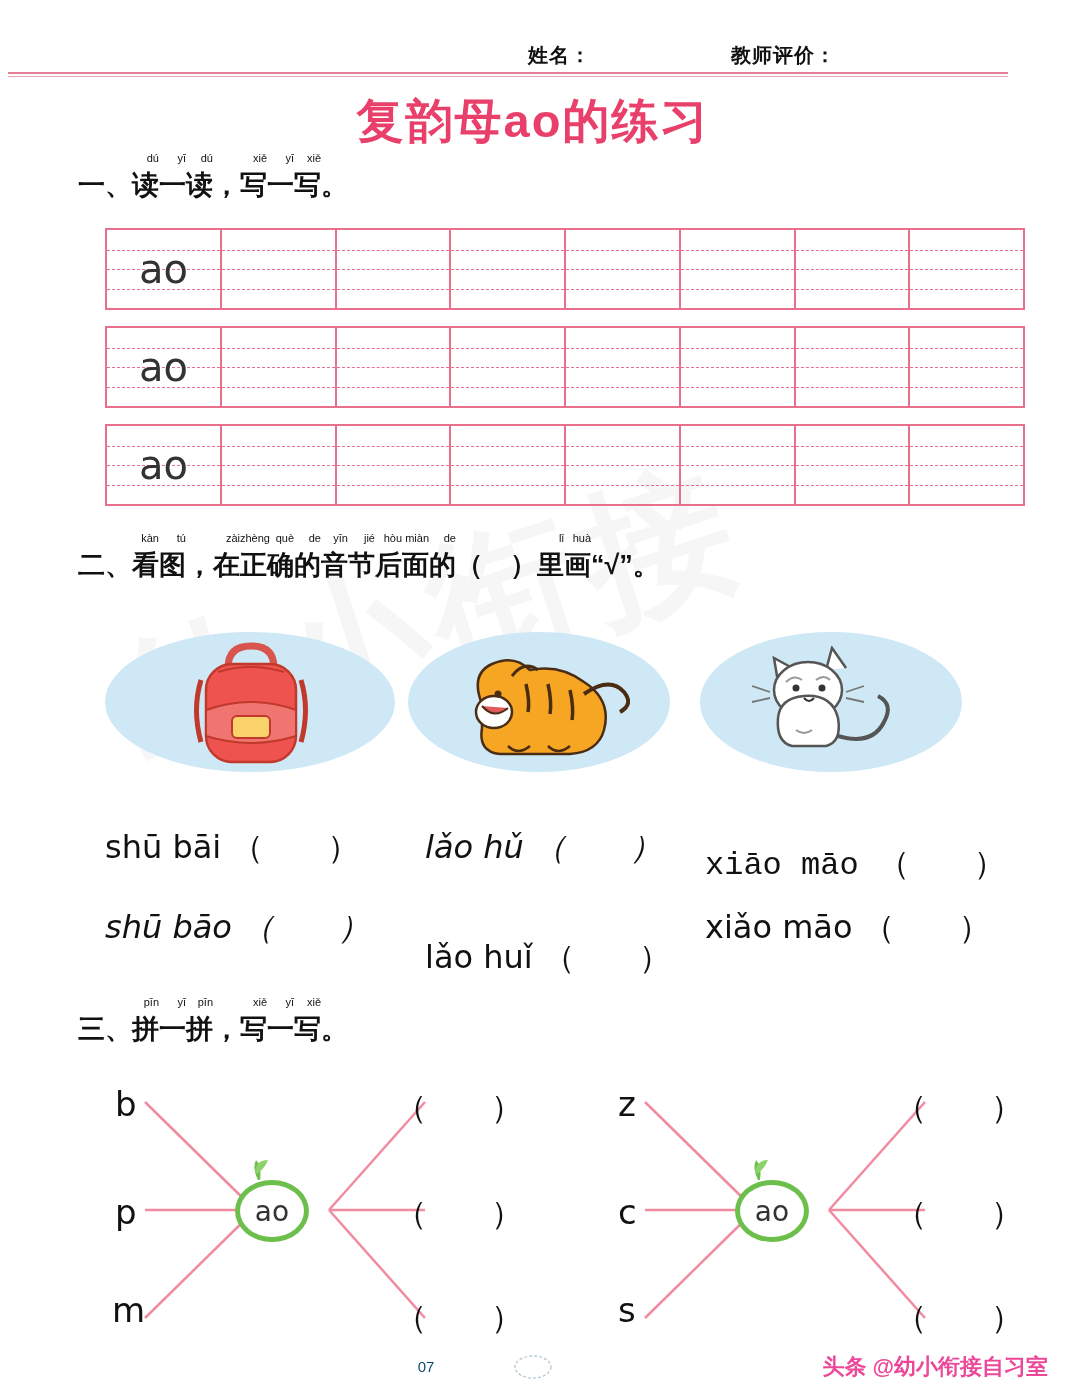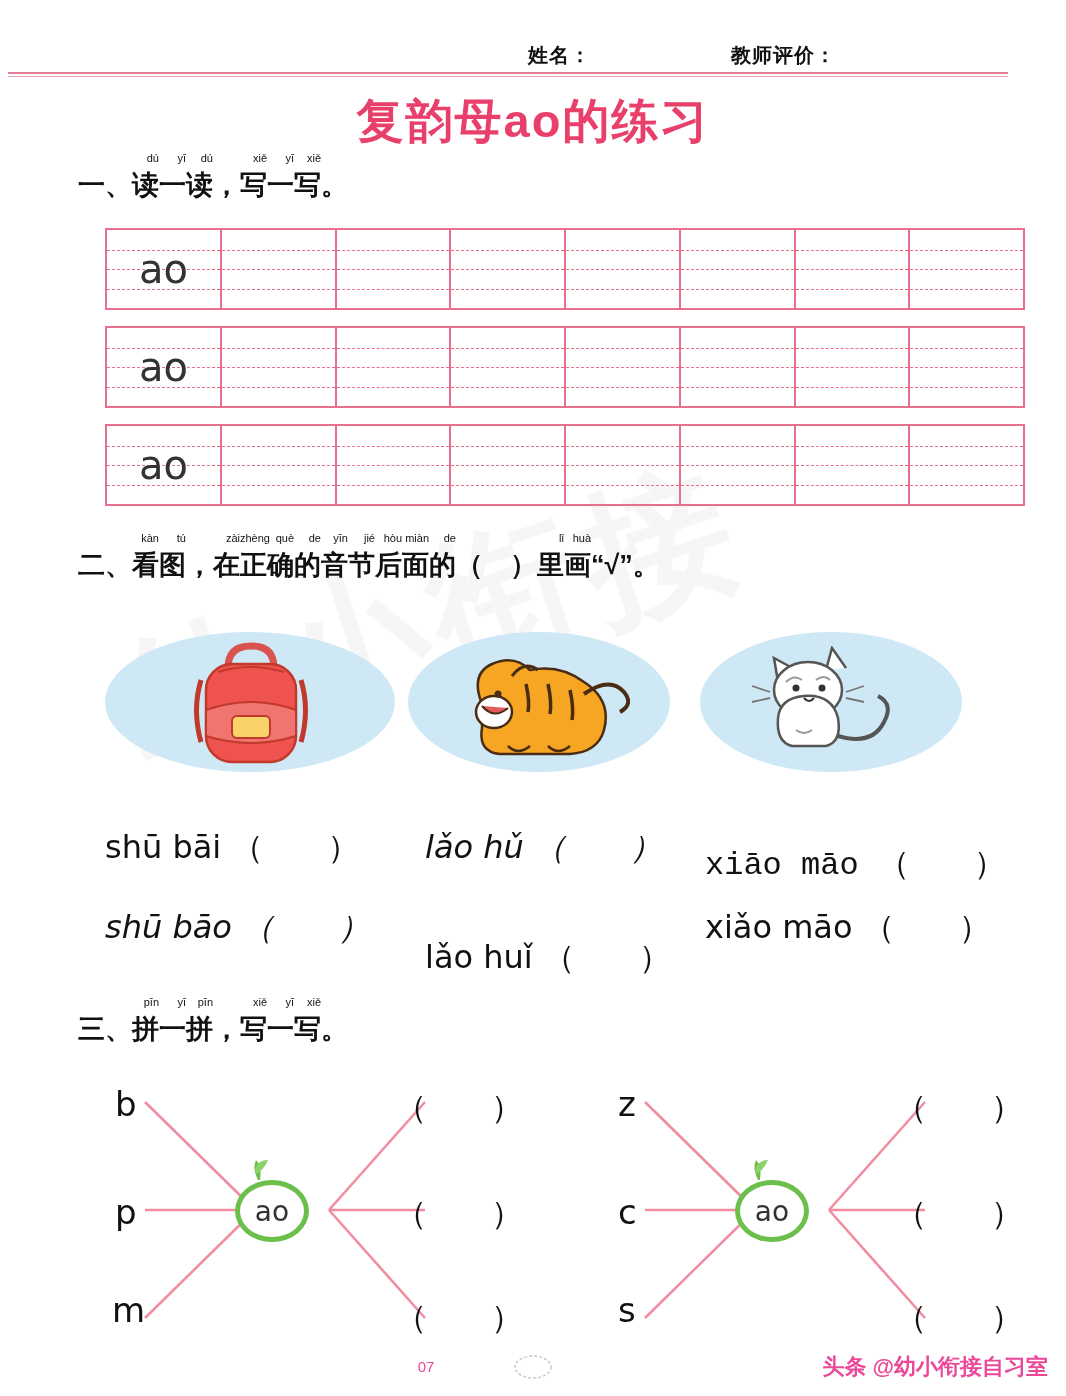--- a/index.html
+++ b/index.html
@@ -226,7 +226,7 @@
     top: 1358px;
     text-align: center;
     font-size: 15px;
-    color: #ec4899;
+    color: #0c4a6e;
   }
   .page-badge {
     position: absolute;

